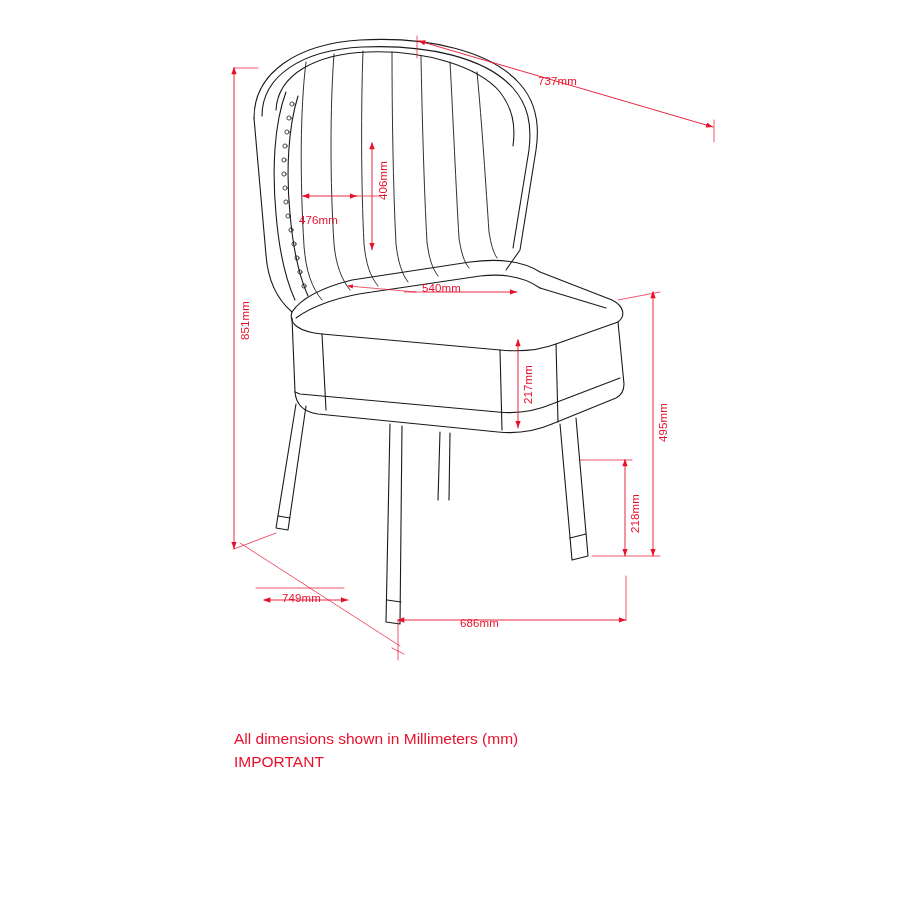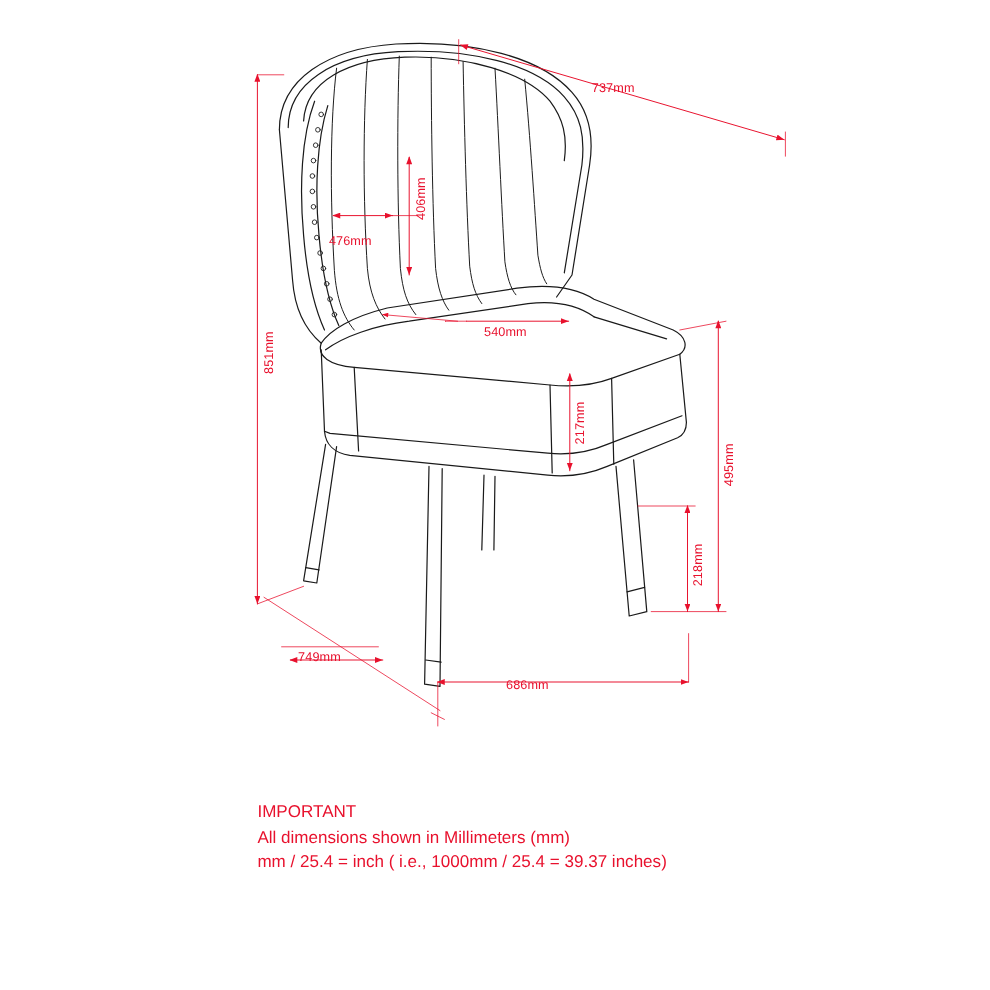--- a/index.html
+++ b/index.html
@@ -202,7 +202,7 @@
   <div class="dim-label vert" style="left:377px; top:200px;">406mm</div>
   <div class="dim-label" style="left:299px; top:214px;">476mm</div>
   <div class="dim-label vert" style="left:239px; top:340px;">851mm</div>
-  <div class="dim-label" style="left:422px; top:296px;margin-left:18px;">540mm</div>
+  <div class="dim-label" style="left:422px; top:282px;">540mm</div>
   <div class="dim-label vert" style="left:522px; top:404px;">217mm</div>
   <div class="dim-label vert" style="left:657px; top:442px;">495mm</div>
   <div class="dim-label vert" style="left:629px; top:533px;">218mm</div>

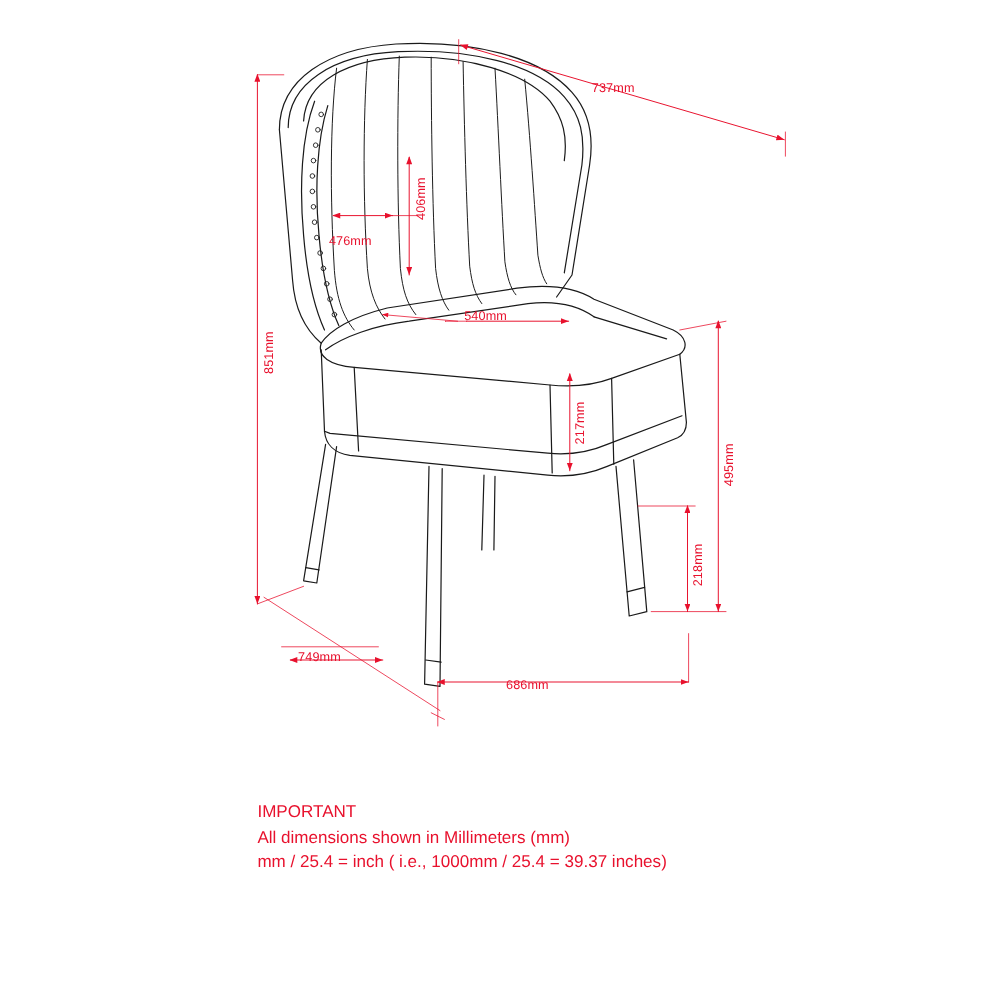--- a/index.html
+++ b/index.html
@@ -206,7 +206,7 @@
   <div class="dim-label vert" style="left:522px; top:404px;">217mm</div>
   <div class="dim-label vert" style="left:657px; top:442px;">495mm</div>
   <div class="dim-label vert" style="left:629px; top:533px;">218mm</div>
-  <div class="dim-label" style="left:271px; top:592px;">749mm</div>
+  <div class="dim-label" style="left:282px; top:592px;">749mm</div>
   <div class="dim-label" style="left:460px; top:617px;">686mm</div>
 
   <div id="notes">

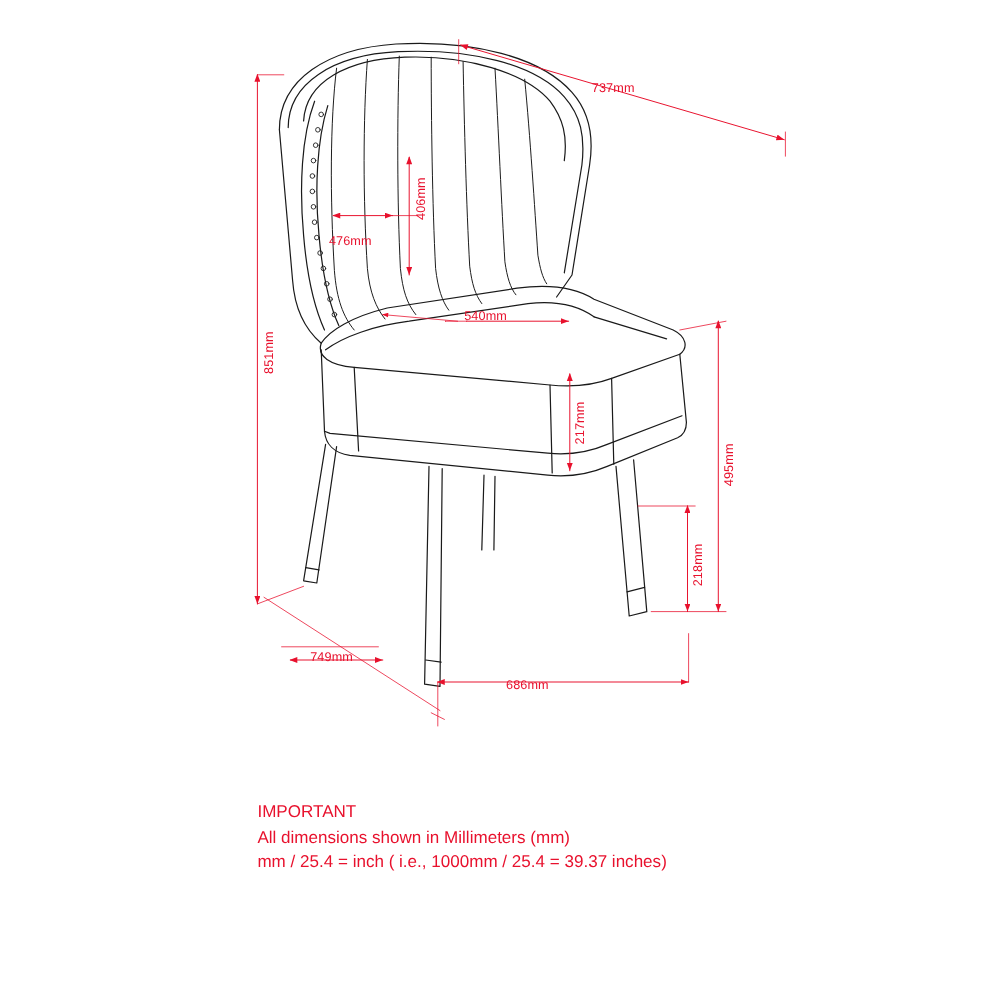--- a/index.html
+++ b/index.html
@@ -210,8 +210,8 @@
   <div class="dim-label" style="left:460px; top:617px;">686mm</div>
 
   <div id="notes">
+    <div>All dimensions shown in Millimeters (mm)</div>
     <div>IMPORTANT</div>
-    <div>All dimensions shown in Millimeters (mm)</div>
     <div>mm / 25.4 = inch ( i.e., 1000mm / 25.4 = 39.37 inches)</div>
   </div>
 

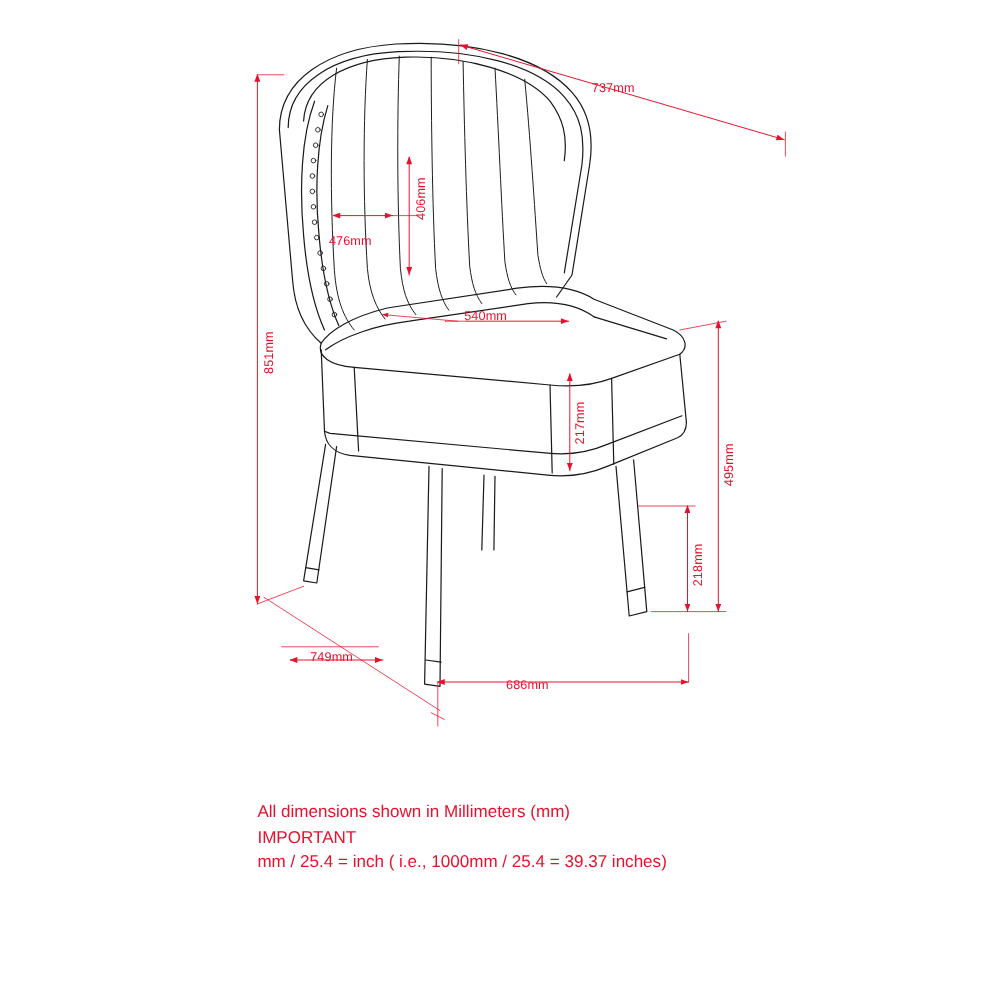--- a/index.html
+++ b/index.html
@@ -212,7 +212,6 @@
   <div id="notes">
     <div>All dimensions shown in Millimeters (mm)</div>
     <div>IMPORTANT</div>
-    <div>mm / 25.4 = inch ( i.e., 1000mm / 25.4 = 39.37 inches)</div>
   </div>
 
 </div>

